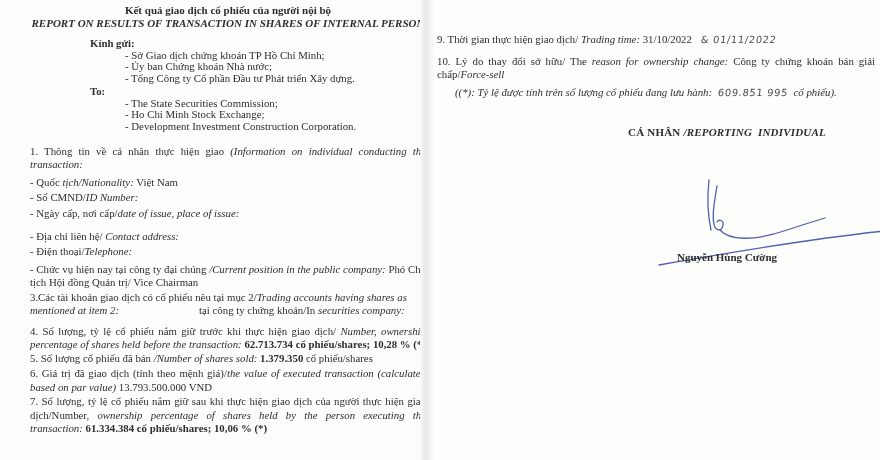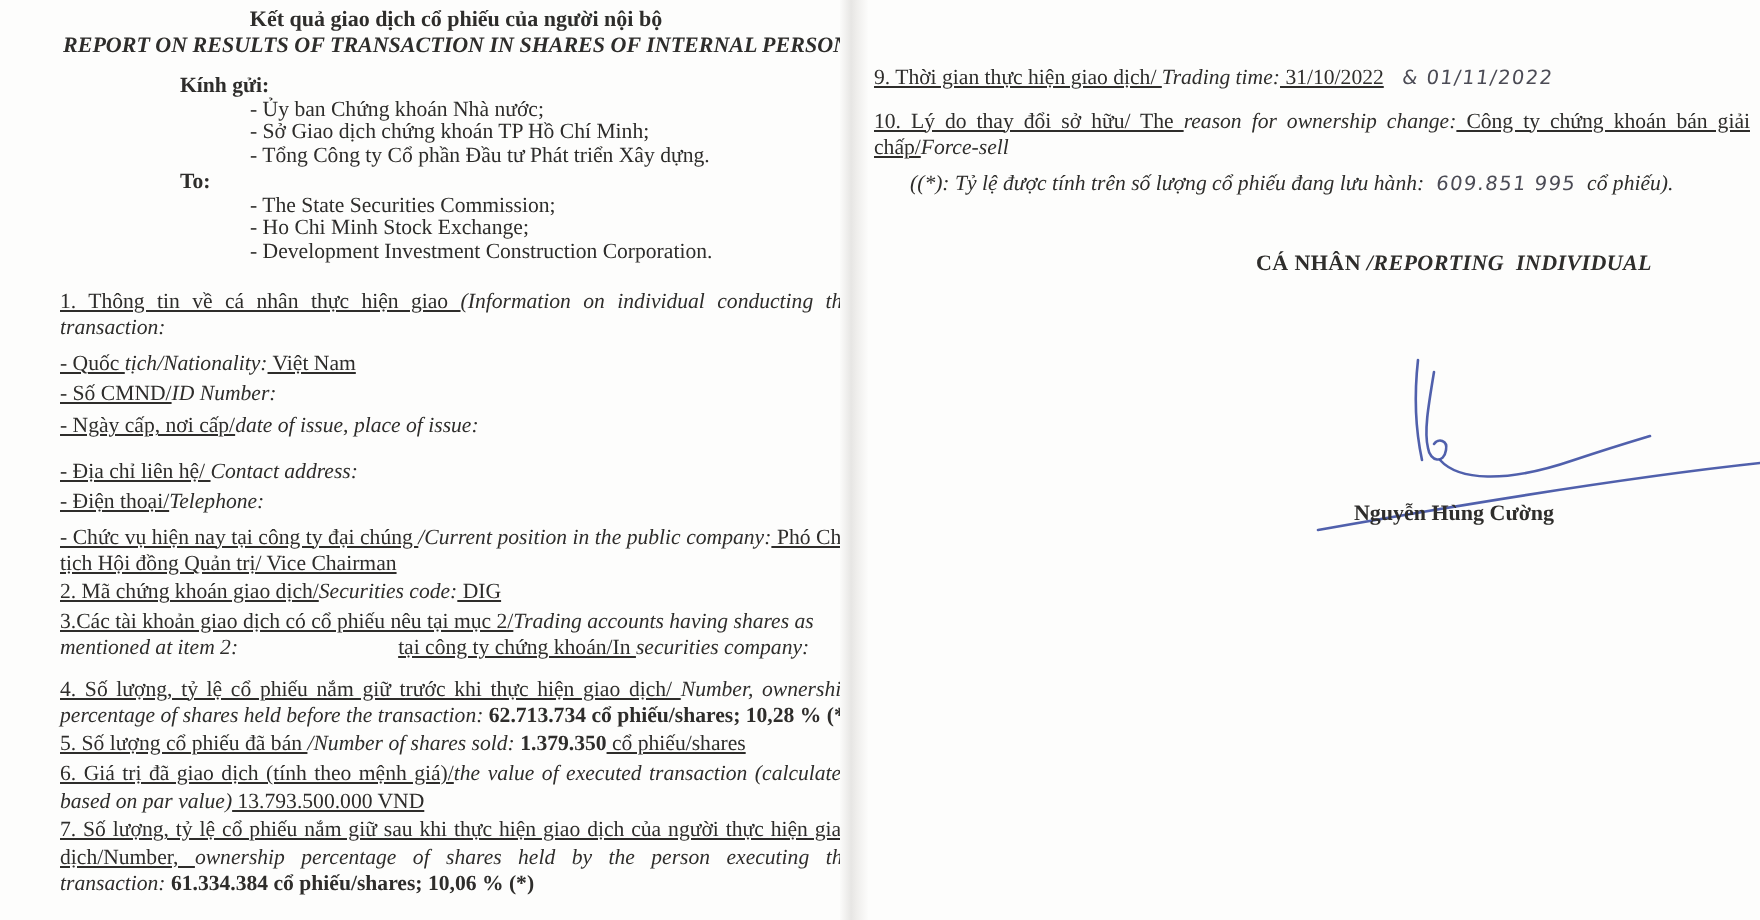--- a/index.html
+++ b/index.html
@@ -45,7 +45,7 @@
   .p-reason{margin-top:8.5px;text-align:justify;}
   .p-footnote{margin:5px 0 0 18px;text-align:left;}
 
-  .run-n{font-style:normal;text-decoration:underline;}
+  .run-n{font-style:normal;}
   .run-i{font-style:italic;}
   .run-b{font-weight:bold;margin-top:37px;}
   .run-bi{font-weight:bold;font-style:italic;}

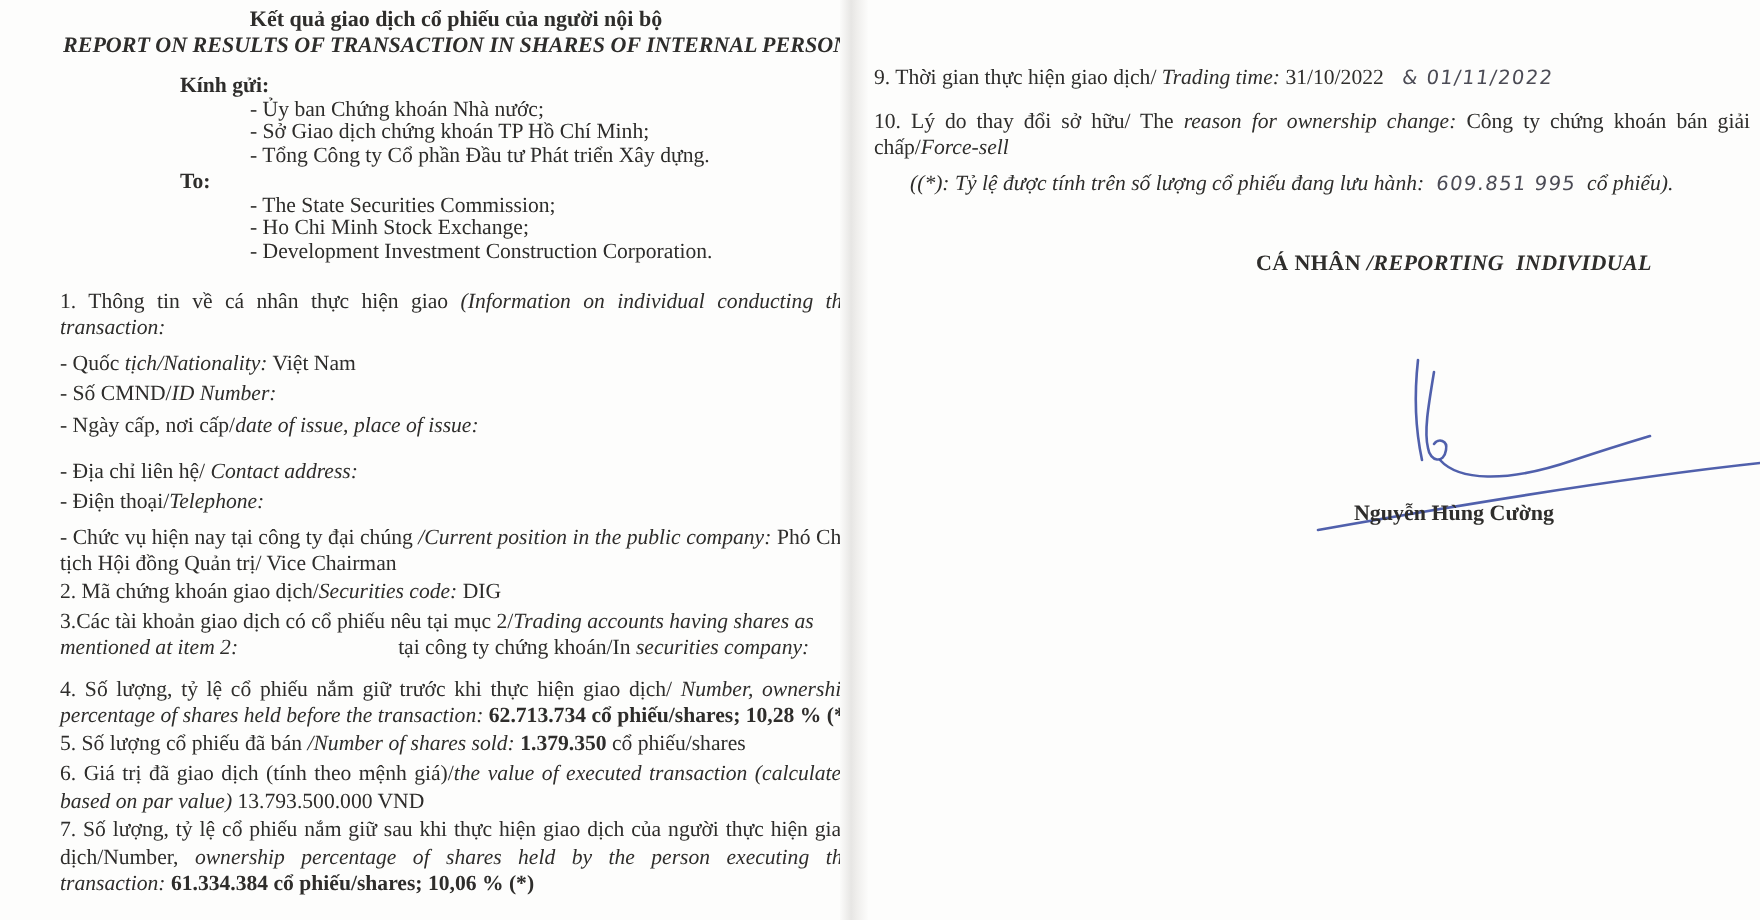--- a/index.html
+++ b/index.html
@@ -76,8 +76,8 @@
 
     <div class="salutation">Kính gửi:</div>
     <div class="recipients">
+      <div>- Sở Giao dịch chứng khoán TP Hồ Chí Minh;</div>
       <div>- Ủy ban Chứng khoán Nhà nước;</div>
-      <div>- Sở Giao dịch chứng khoán TP Hồ Chí Minh;</div>
       <div>- Tổng Công ty Cổ phần Đầu tư Phát triển Xây dựng.</div>
     </div>
     <div class="salutation to">To:</div>

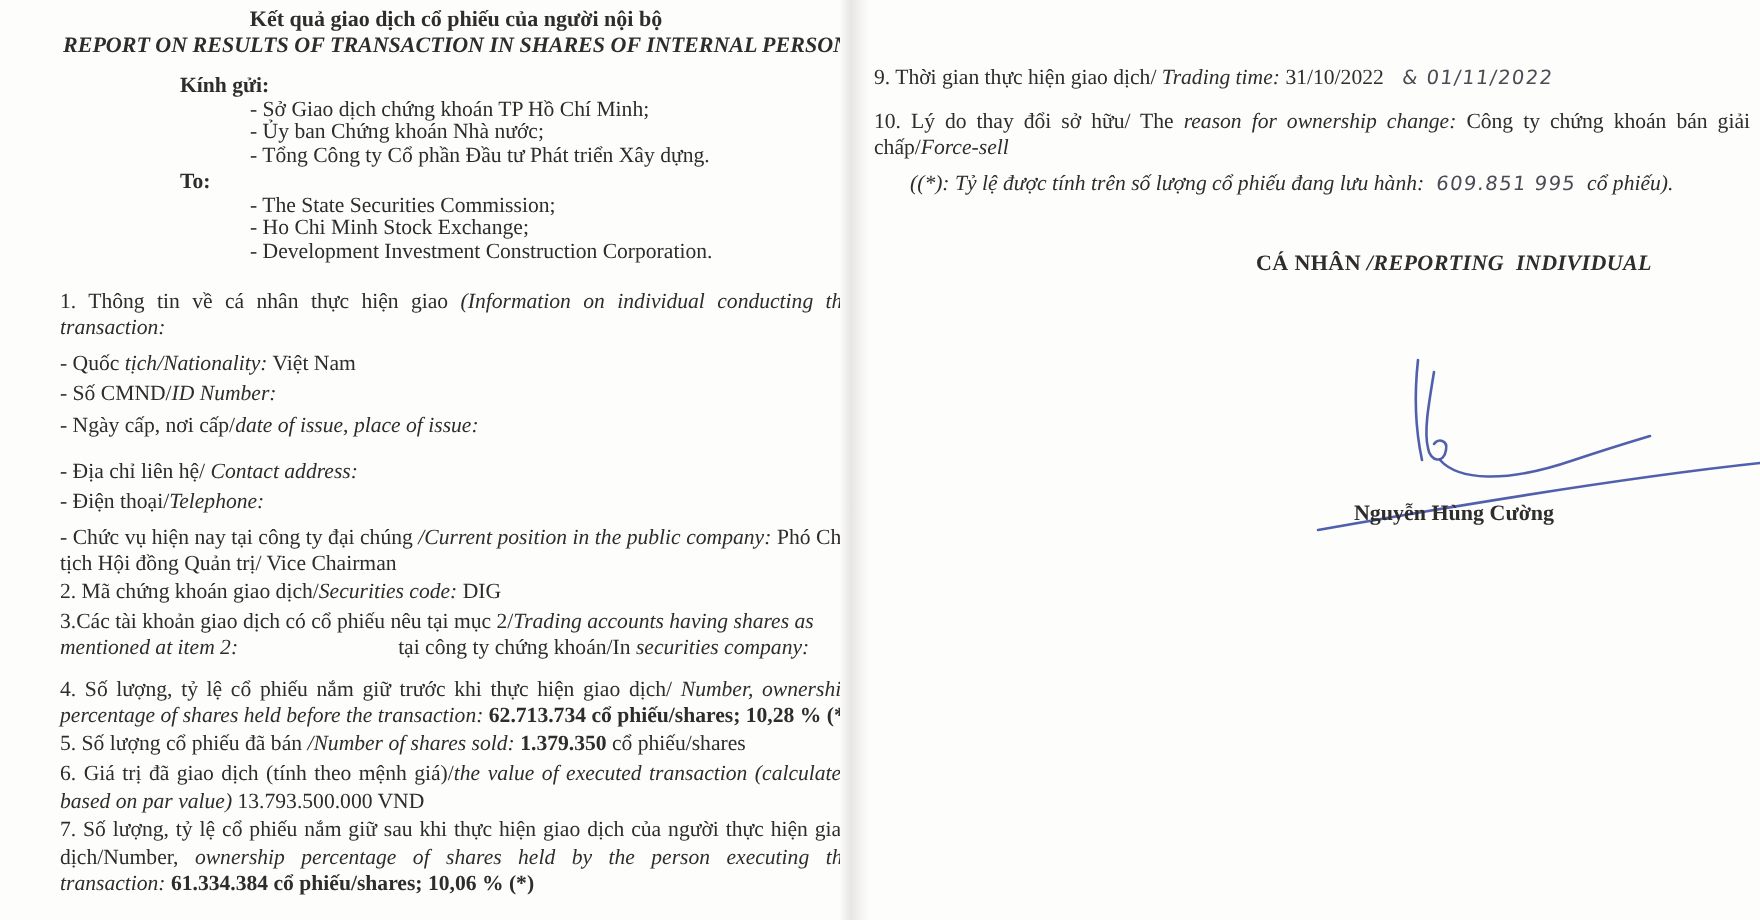--- a/index.html
+++ b/index.html
@@ -94,7 +94,6 @@
     <p class="para p-contact"><span class="run-n">- Địa chỉ liên hệ/ </span><span class="run-i">Contact address:</span></p>
     <p class="para p-phone"><span class="run-n">- Điện thoại/</span><span class="run-i">Telephone:</span></p>
     <p class="para p-pos"><span class="run-n">- Chức vụ hiện nay tại công ty đại chúng </span><span class="run-i">/Current position in the public company:</span><span class="run-n"> Phó Chủ tịch Hội đồng Quản trị/ Vice Chairman</span></p>
-    <p class="para p-code"><span class="run-n">2. Mã chứng khoán giao dịch/</span><span class="run-i">Securities code:</span><span class="run-n"> DIG</span></p>
     <p class="para p-accounts"><span class="run-n">3.Các tài khoản giao dịch có cổ phiếu nêu tại mục 2/</span><span class="run-i">Trading accounts having shares as mentioned at item 2:</span><span class="run-g"></span><span class="run-n">tại công ty chứng khoán/In </span><span class="run-i">securities company:</span></p>
     <p class="para p-before"><span class="run-n">4. Số lượng, tỷ lệ cổ phiếu nắm giữ trước khi thực hiện giao dịch/ </span><span class="run-i">Number, ownership percentage of shares held before the transaction: </span><span class="run-b">62.713.734 cổ phiếu/shares; 10,28 % (*)</span></p>
     <p class="para p-sold"><span class="run-n">5. Số lượng cổ phiếu đã bán </span><span class="run-i">/Number of shares sold: </span><span class="run-b">1.379.350</span><span class="run-n"> cổ phiếu/shares</span></p>

